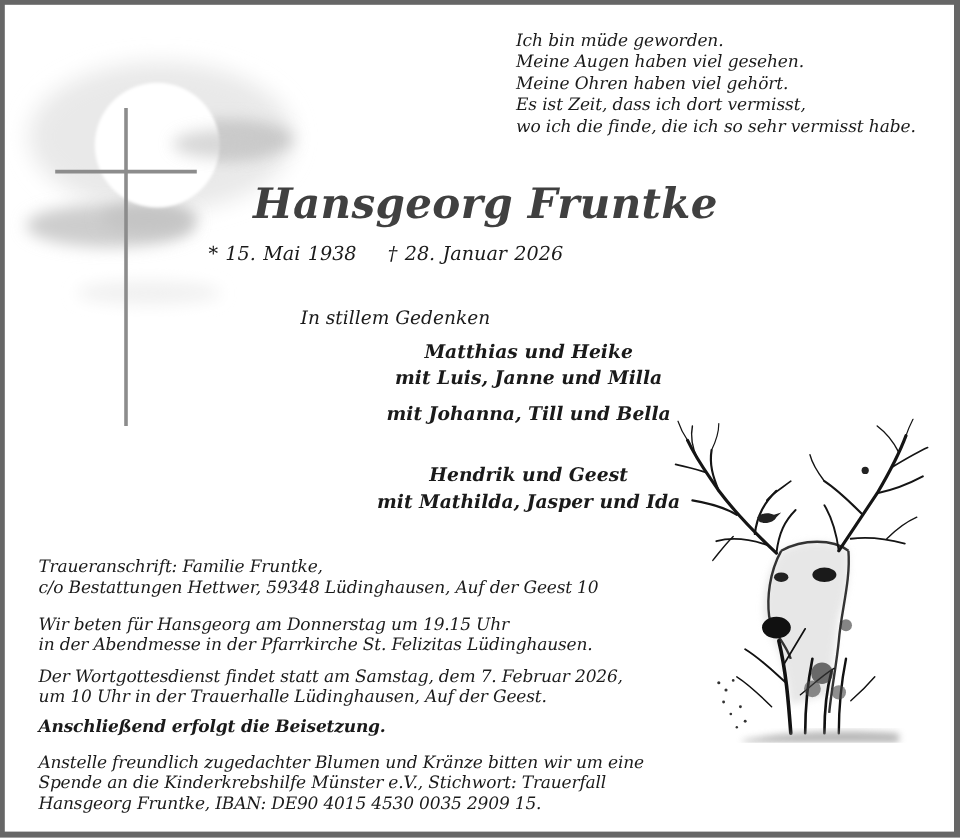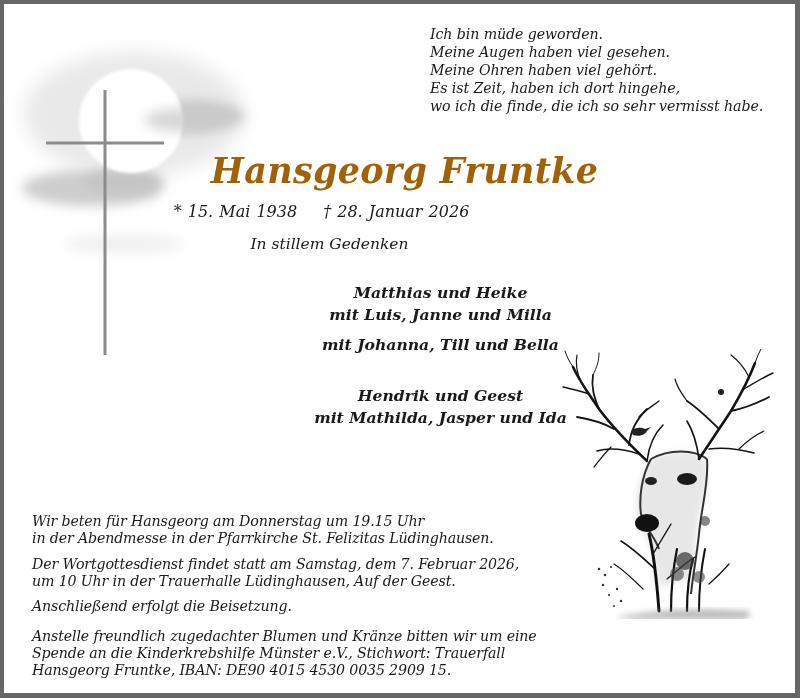--- a/index.html
+++ b/index.html
@@ -134,7 +134,7 @@
     <div>Ich bin müde geworden.</div>
     <div>Meine Augen haben viel gesehen.</div>
     <div>Meine Ohren haben viel gehört.</div>
-    <div>Es ist Zeit, haben ich dort hingehe,</div>
+    <div>Es ist Zeit, dass ich dort vermisst,</div>
     <div>wo ich die finde, die ich so sehr vermisst habe.</div>
   </div>
 

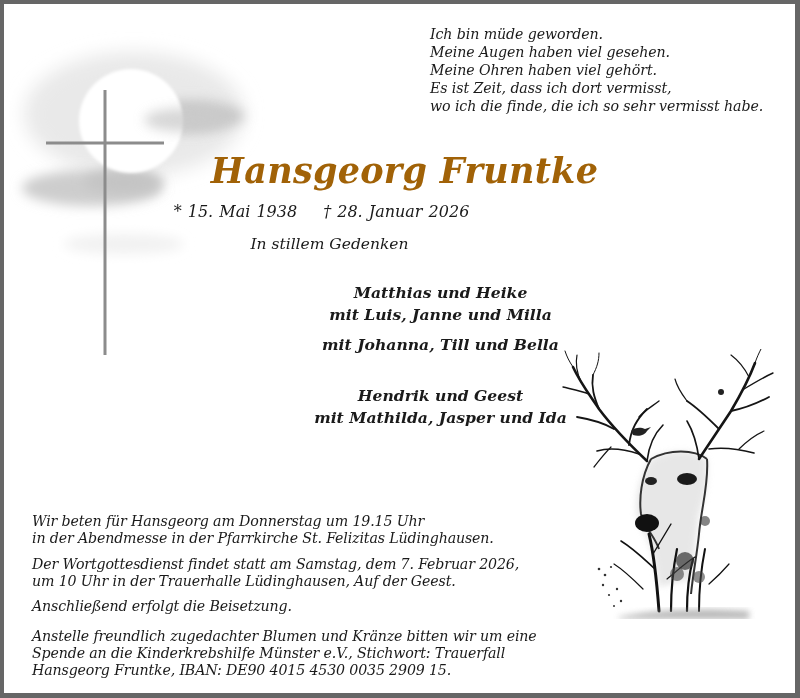--- a/index.html
+++ b/index.html
@@ -43,7 +43,7 @@
     font-style: italic;
     font-size: 35px;
     letter-spacing: 0.3px;
-    color: #a16207;
+    color: #404040;
   }
   .dates {
     position: absolute;

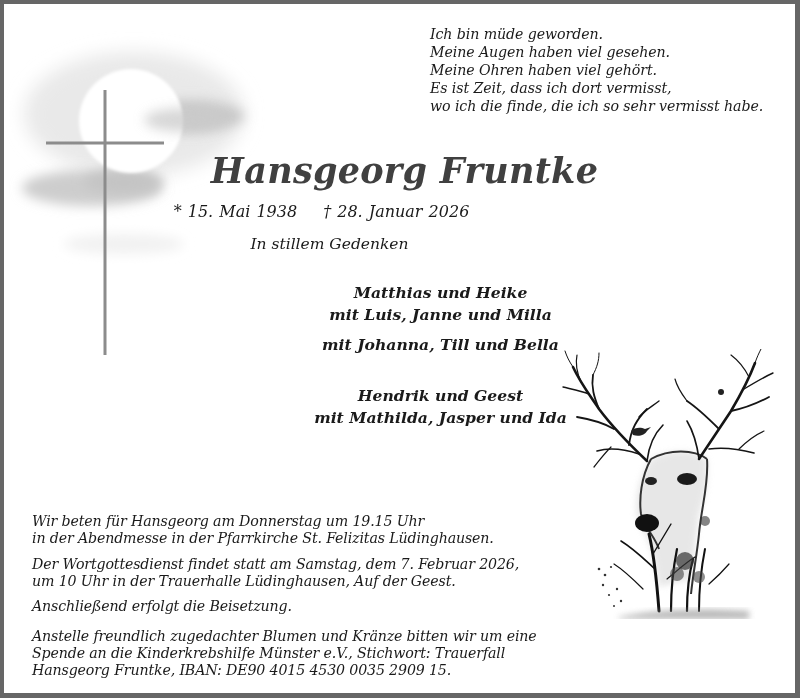--- a/index.html
+++ b/index.html
@@ -62,7 +62,7 @@
   .memorial {
     position: absolute;
     left: 0; width: 651px;
-    top: 231px;
+    top: 252px;
     text-align: center;
     font-style: italic;
     font-size: 15.5px;

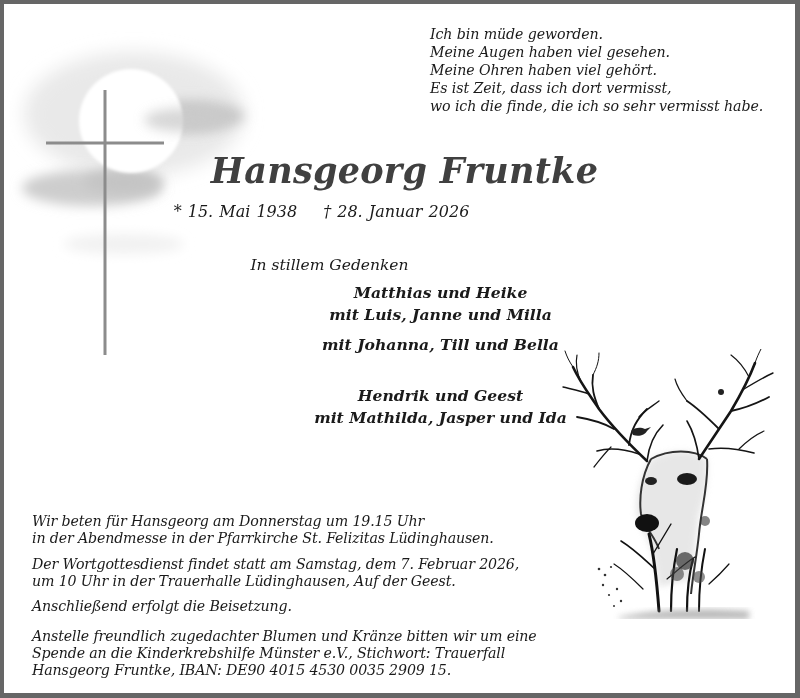--- a/index.html
+++ b/index.html
@@ -158,6 +158,10 @@
     <div>mit Mathilda, Jasper und Ida</div>
   </div>
 
+  <div class="info i1">
+    <div>Traueranschrift: Familie Fruntke,</div>
+    <div>c/o Bestattungen Hettwer, 59348 Lüdinghausen, Auf der Geest 10</div>
+  </div>
   <div class="info i2">
     <div>Wir beten für Hansgeorg am Donnerstag um 19.15 Uhr</div>
     <div>in der Abendmesse in der Pfarrkirche St. Felizitas Lüdinghausen.</div>

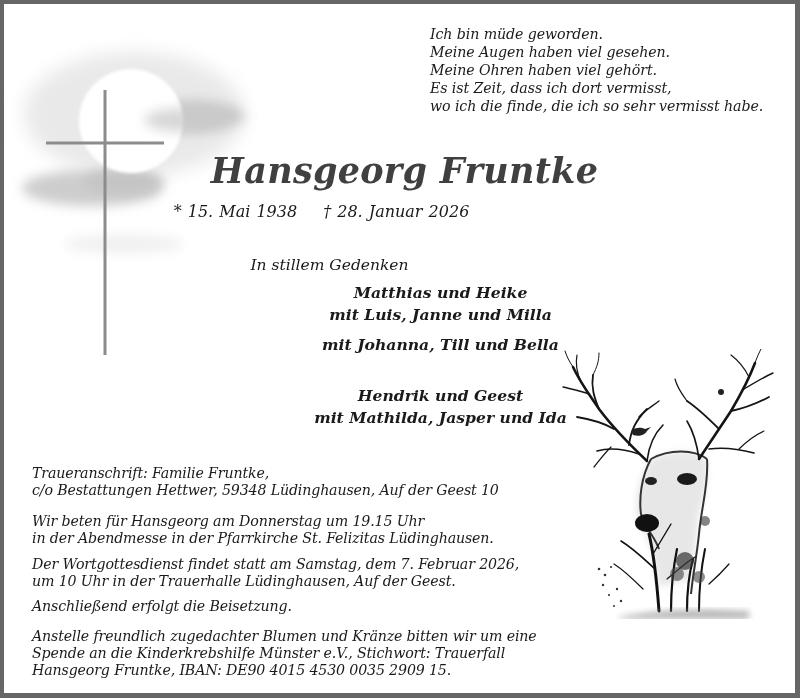--- a/index.html
+++ b/index.html
@@ -94,7 +94,7 @@
   .i1 { top: 461px; }
   .i2 { top: 509px; }
   .i3 { top: 552px; }
-  .i4 { top: 594px; }
+  .i4 { top: 594px; font-weight: bold; }
   .i5 { top: 624px; }
 </style>
 </head>

